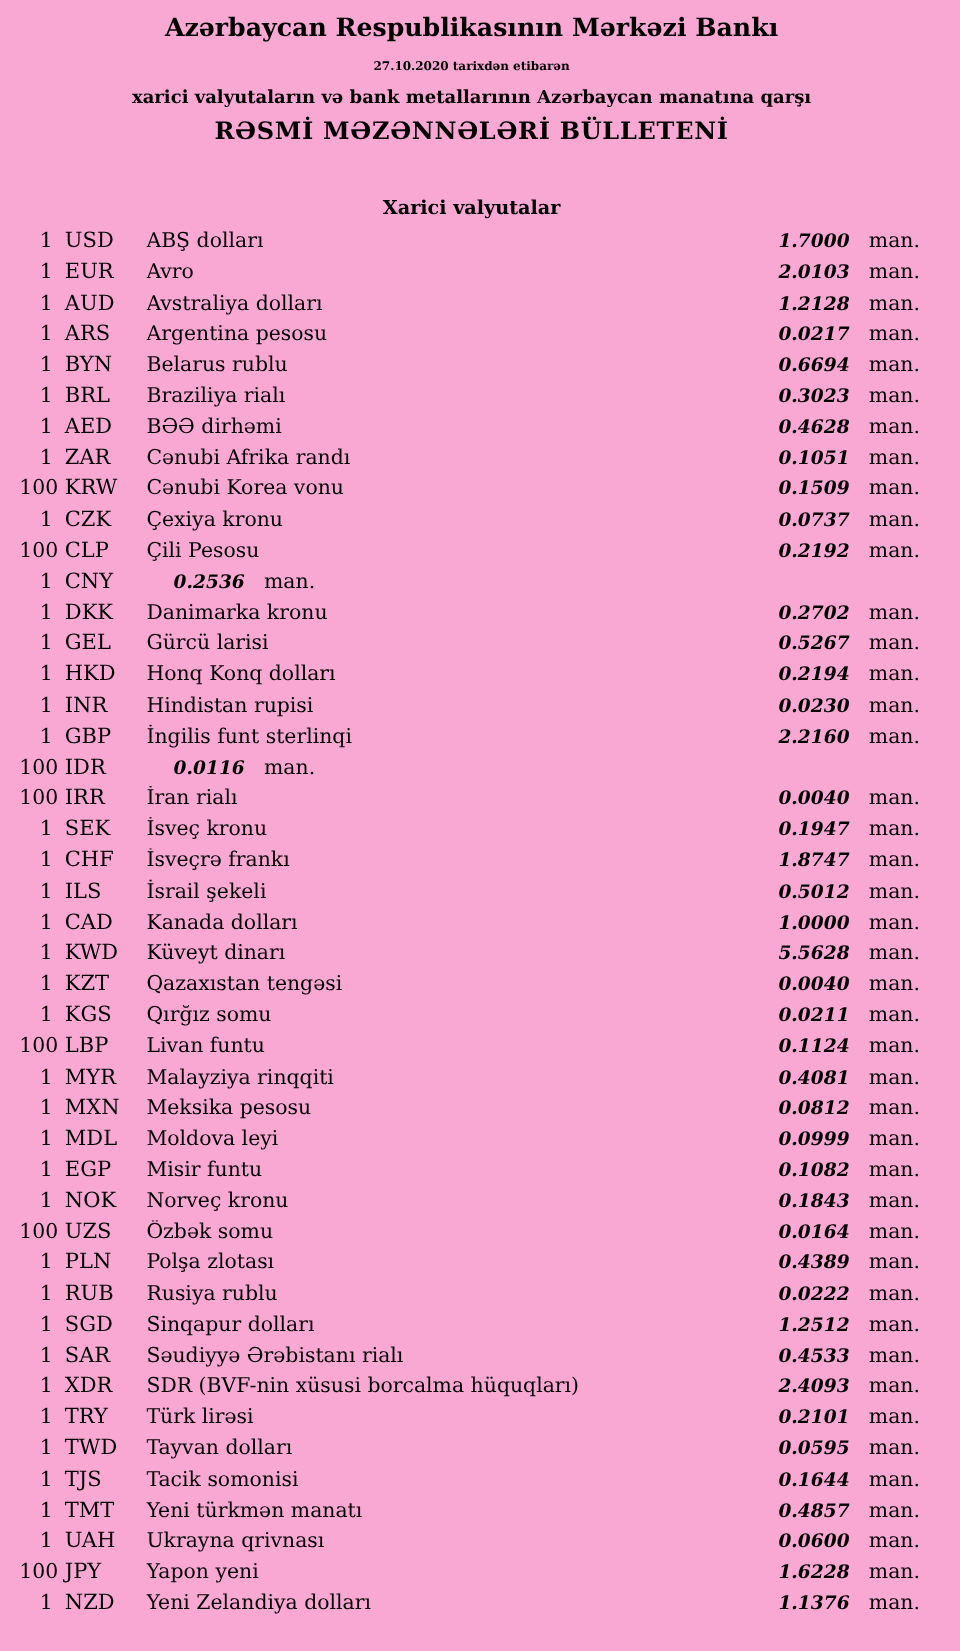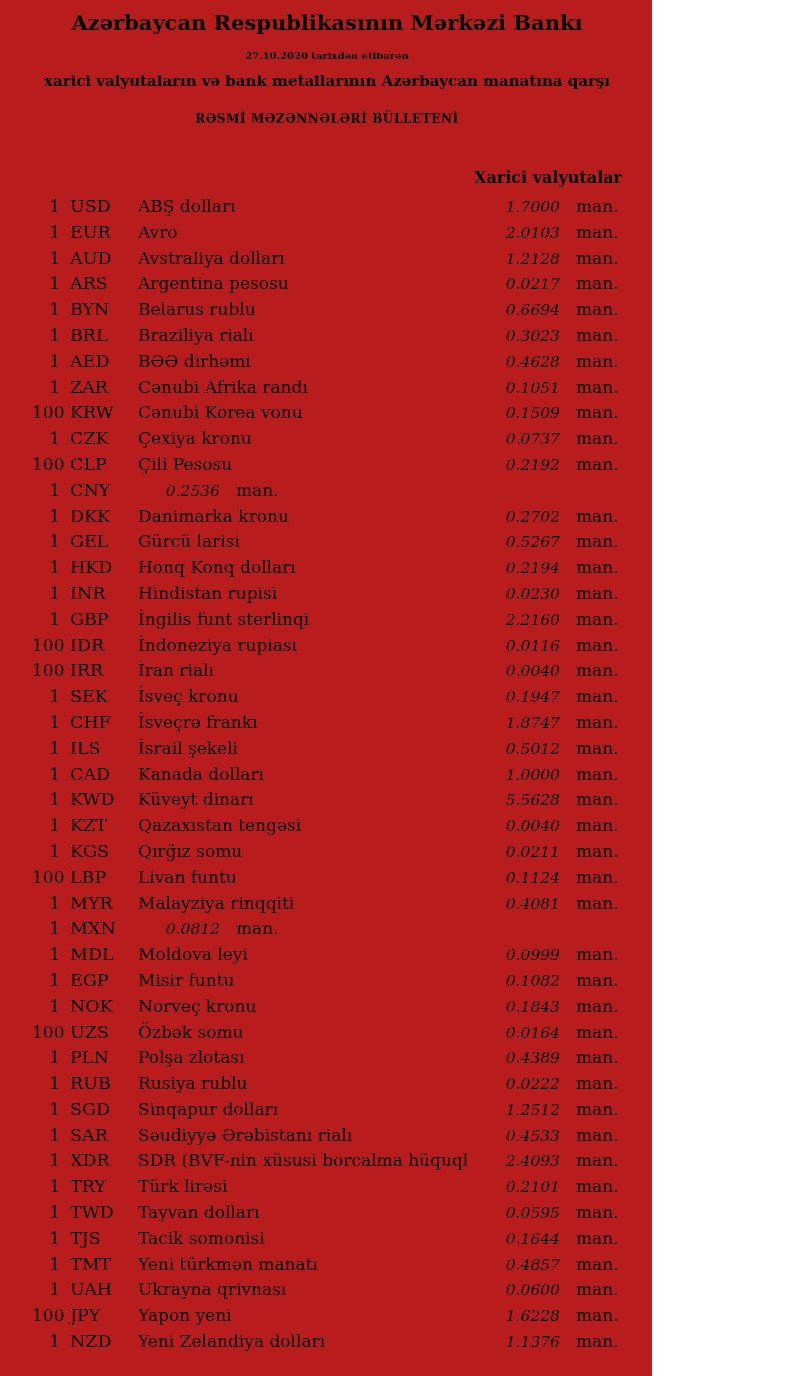--- a/index.html
+++ b/index.html
@@ -10,12 +10,12 @@
     font-family: "DejaVu Serif", "Liberation Serif", serif;
   }
   .page {
-    width: 652px;
+    width: 800px;
     height: 1376px;
     box-sizing: border-box;
-    padding: 8px 30px 10px 32px;
+    padding: 8px 30px 10px 16px;
     overflow: hidden;
-    background: #b91c1c;
+    background: #f9a8d4;
   }
   .header { text-align: center; }
   .title {

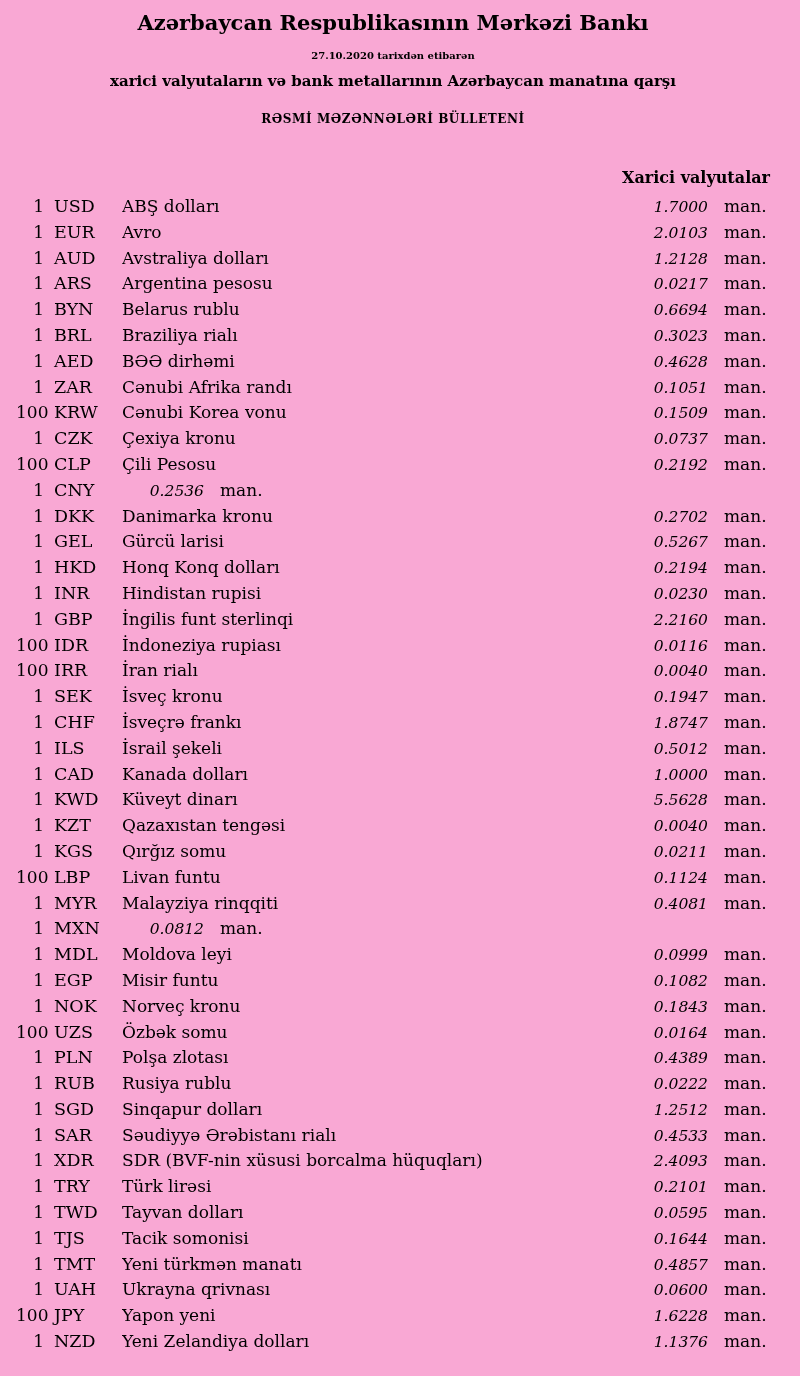--- a/index.html
+++ b/index.html
@@ -34,10 +34,10 @@
     margin-top: 11px;
   }
   .bulletin-line {
-    font-size: 12px;
+    font-size: 20px;
     font-weight: bold;
     letter-spacing: 0.6px;
-    margin-top: 22px;
+    margin-top: 7px;
   }
   .section-title {
     text-align: right;

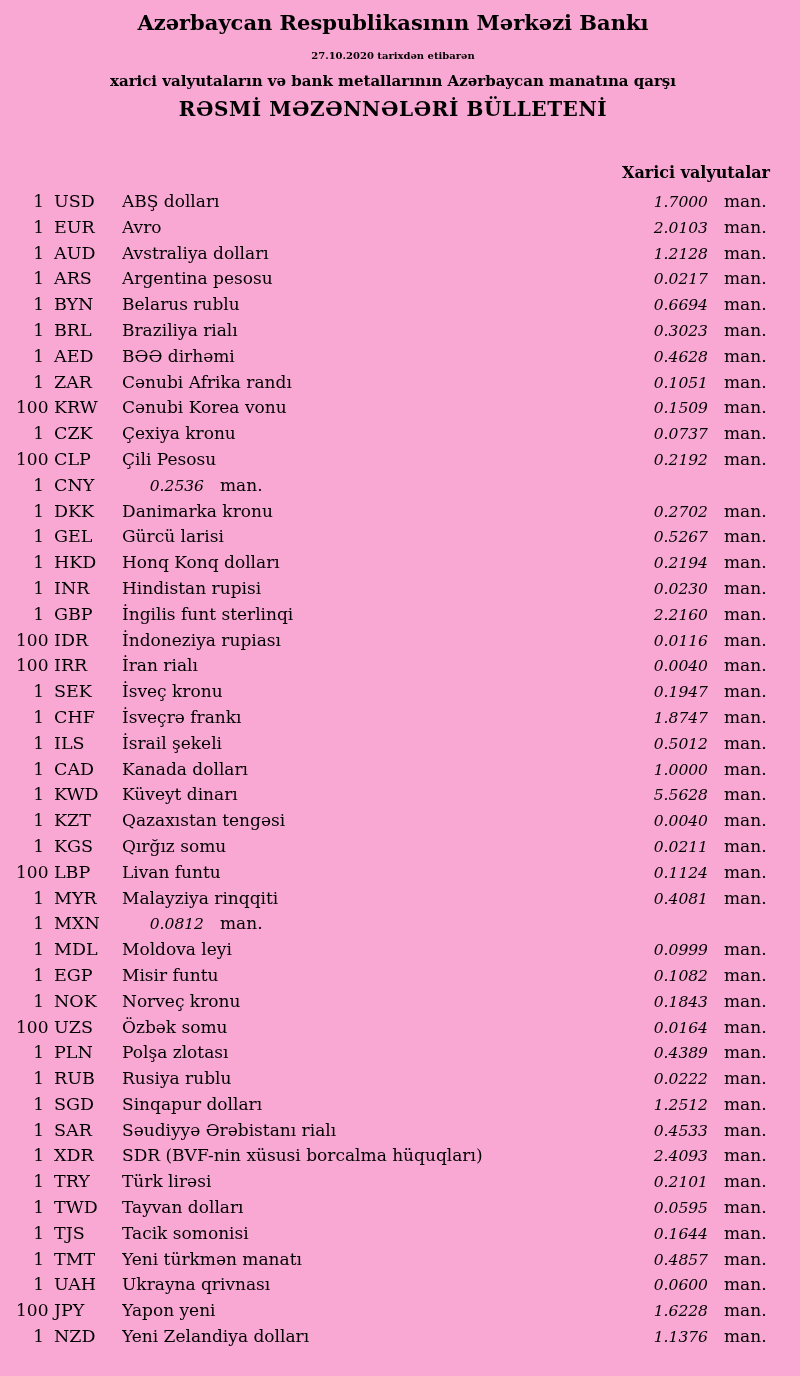--- a/index.html
+++ b/index.html
@@ -40,7 +40,7 @@
     margin-top: 7px;
   }
   .section-title {
-    text-align: right;
+    text-align: center;
     font-size: 16px;
     font-weight: bold;
     margin-top: 42px;

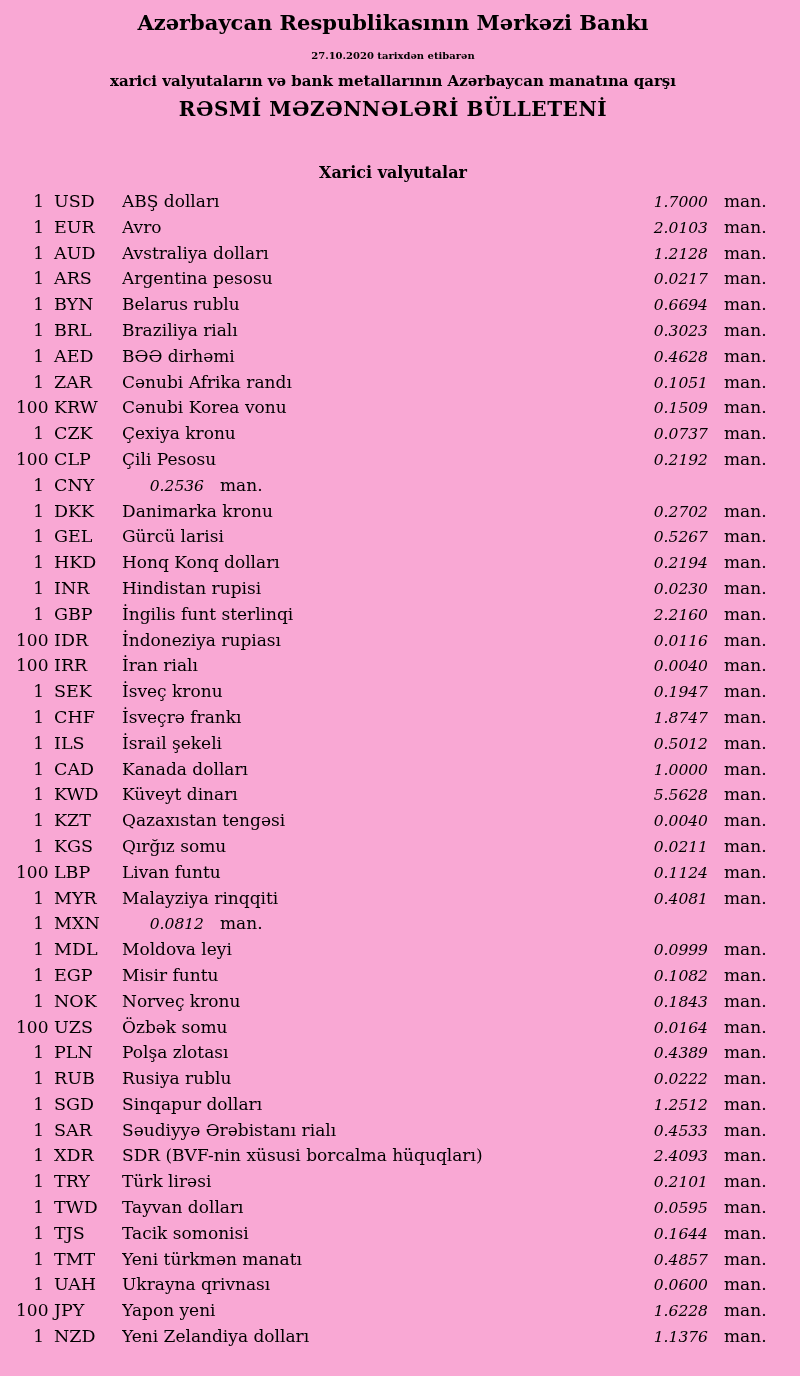--- a/index.html
+++ b/index.html
@@ -75,7 +75,7 @@
     flex: none;
     width: 92px;
     text-align: right;
-    font-weight: normal;
+    font-weight: bold;
     font-style: italic;
     font-size: 15.5px;
   }

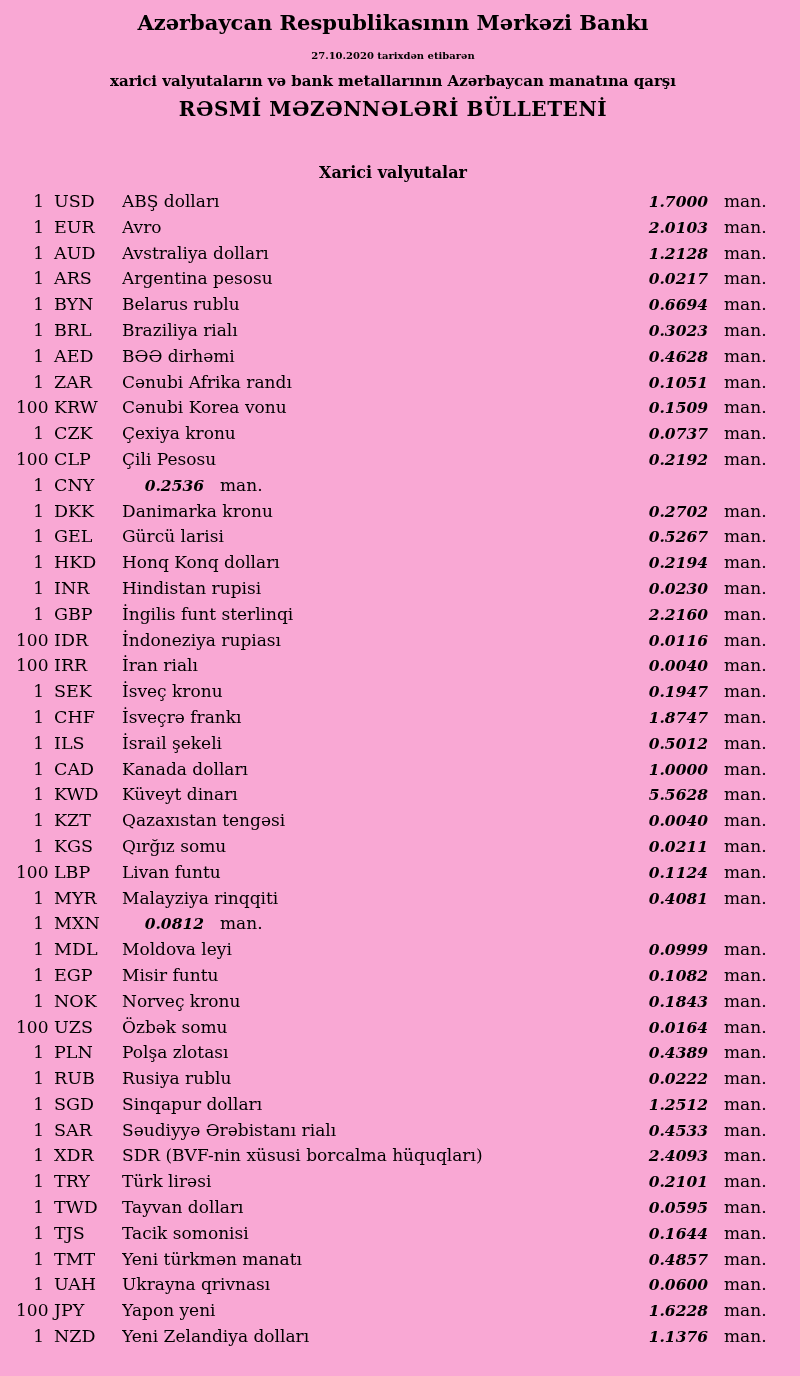--- a/index.html
+++ b/index.html
@@ -238,7 +238,6 @@
   <div class="row">
     <span class="col-qty">100</span>
     <span class="col-code">IDR</span>
-    <span class="col-name">İndoneziya rupiası</span>
     <span class="col-rate">0.0116</span>
     <span class="col-unit">man.</span>
   </div>

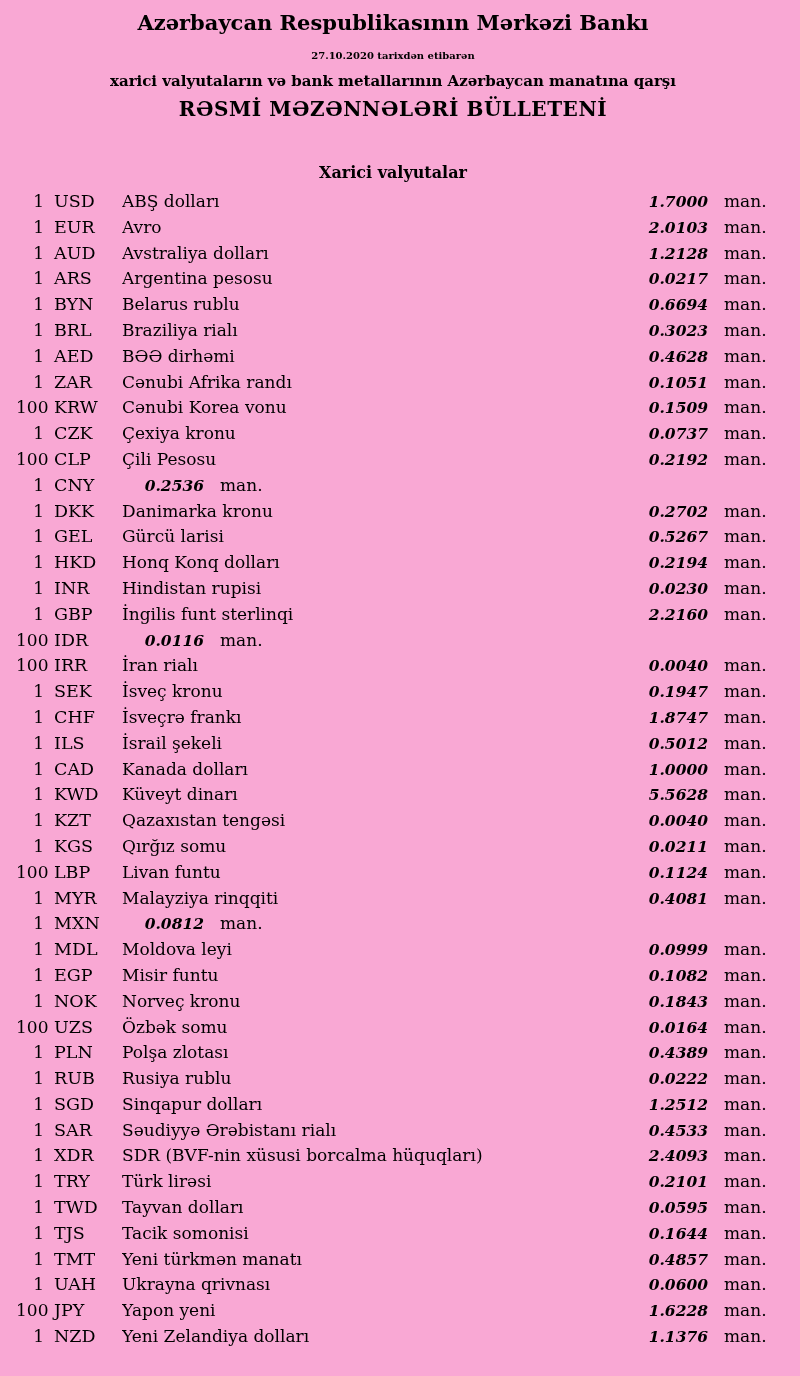--- a/index.html
+++ b/index.html
@@ -325,6 +325,7 @@
   <div class="row">
     <span class="col-qty">1</span>
     <span class="col-code">MXN</span>
+    <span class="col-name">Meksika pesosu</span>
     <span class="col-rate">0.0812</span>
     <span class="col-unit">man.</span>
   </div>

